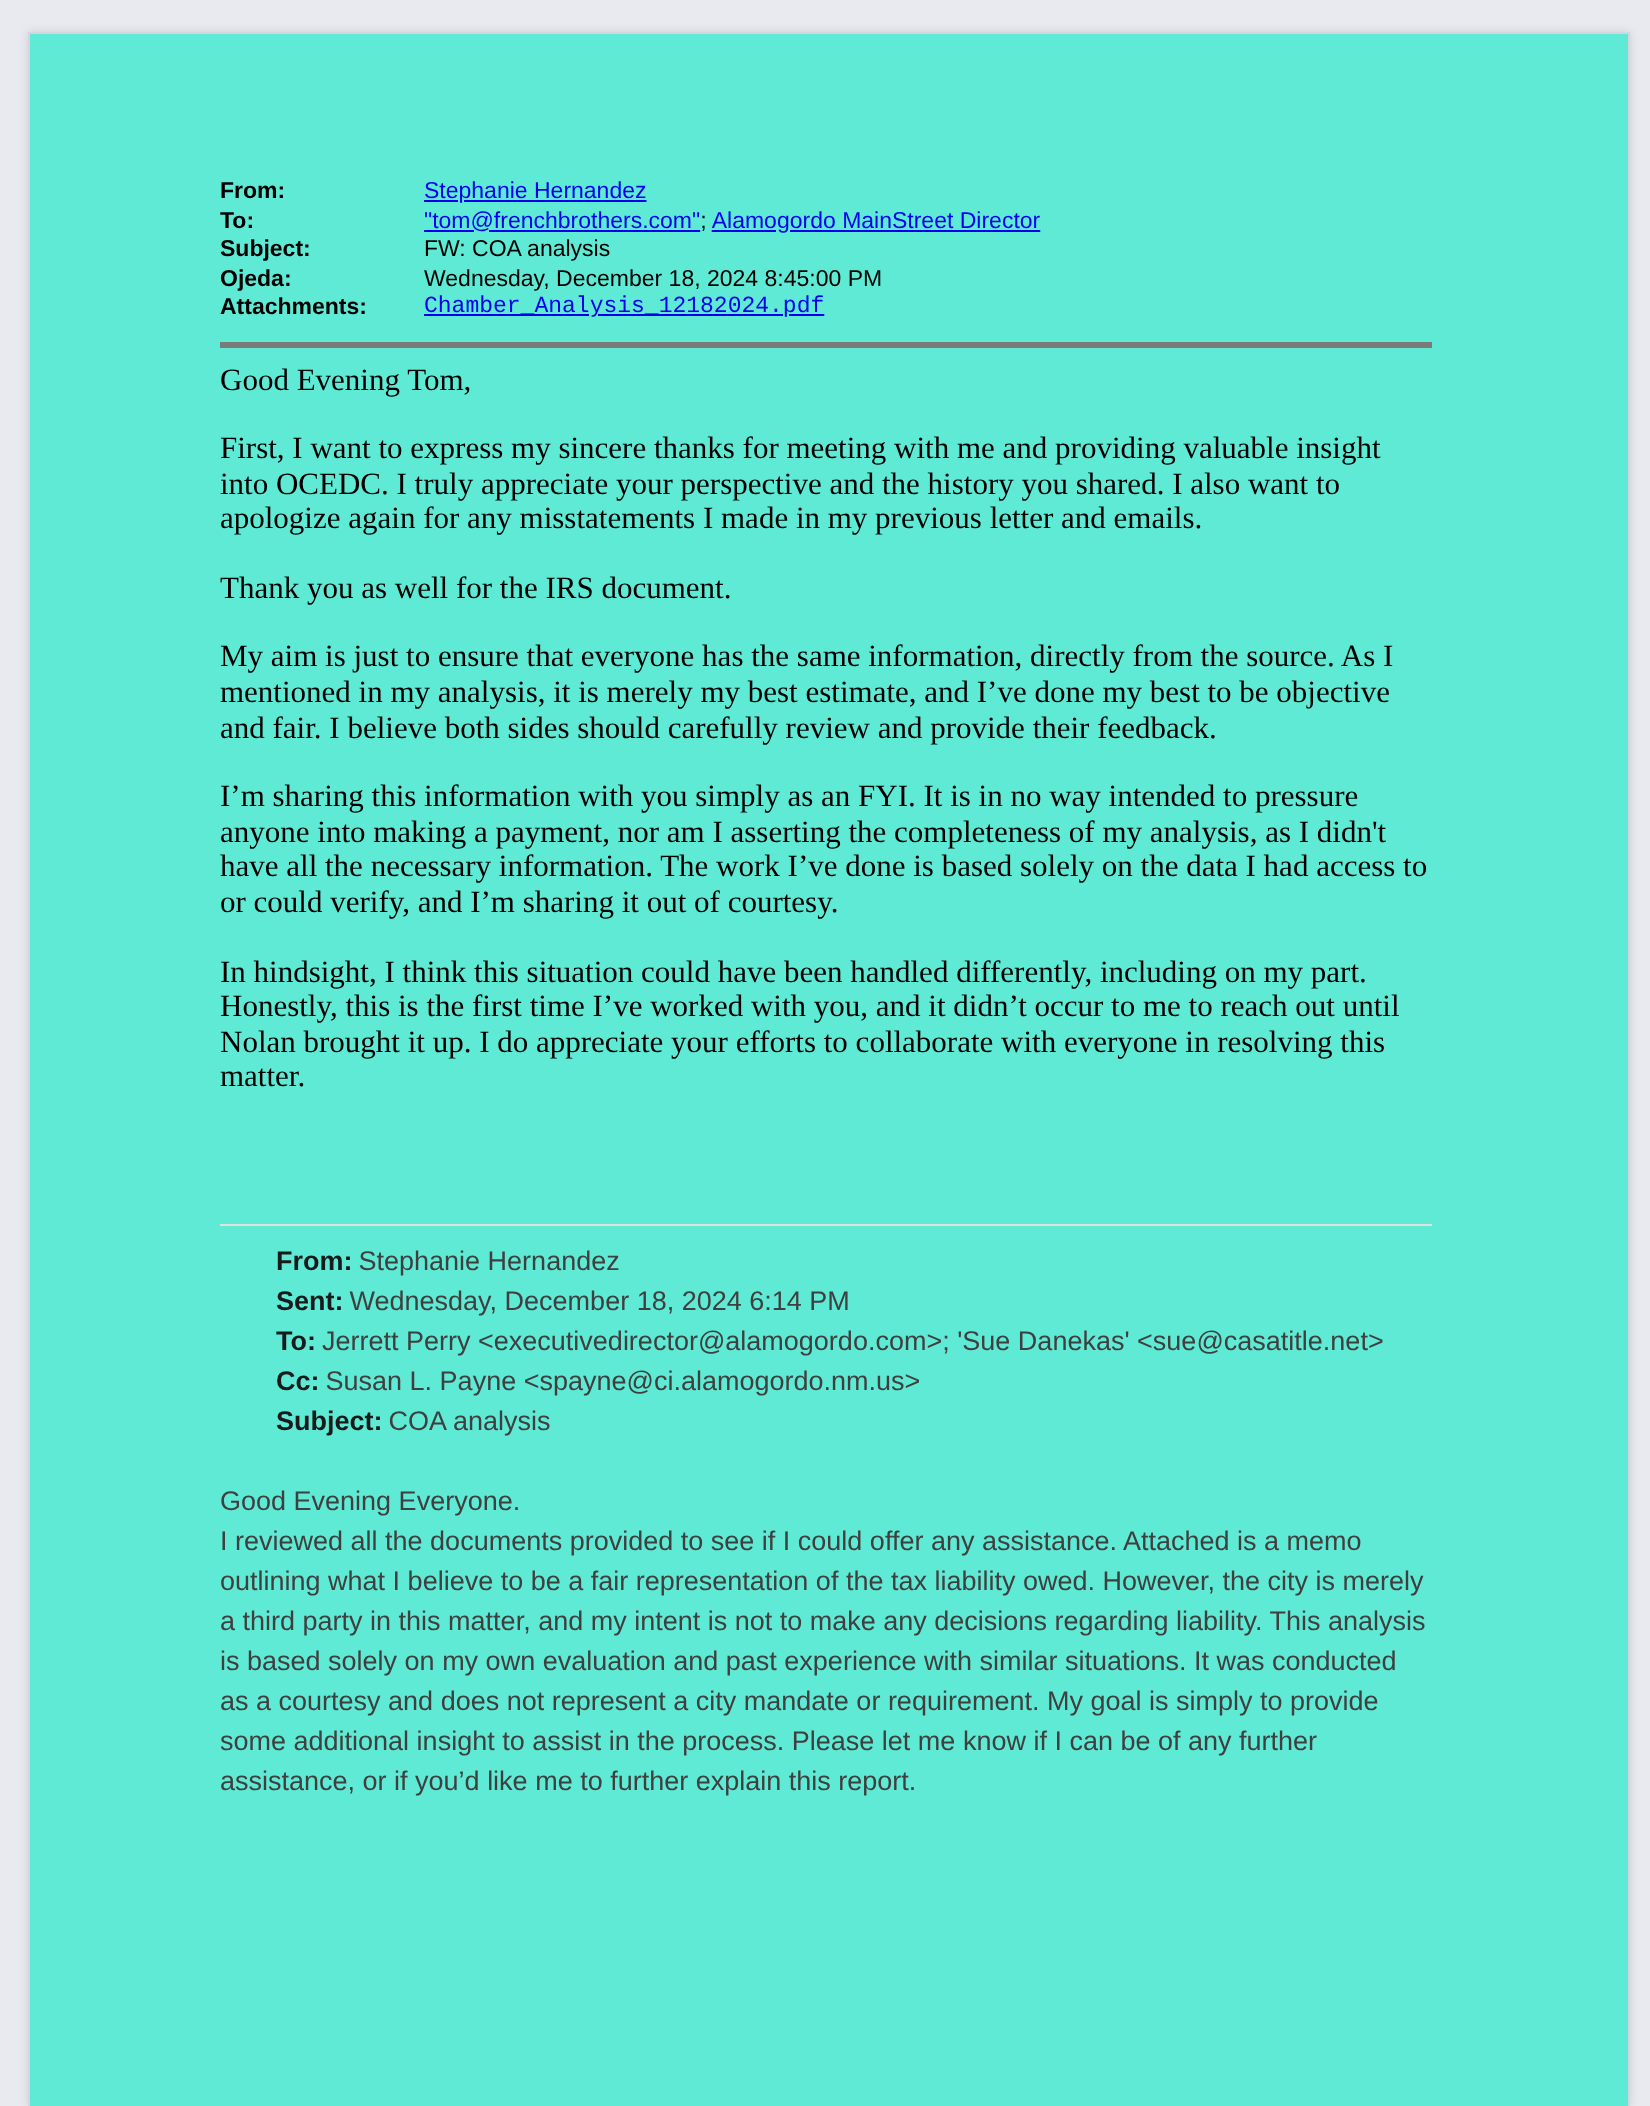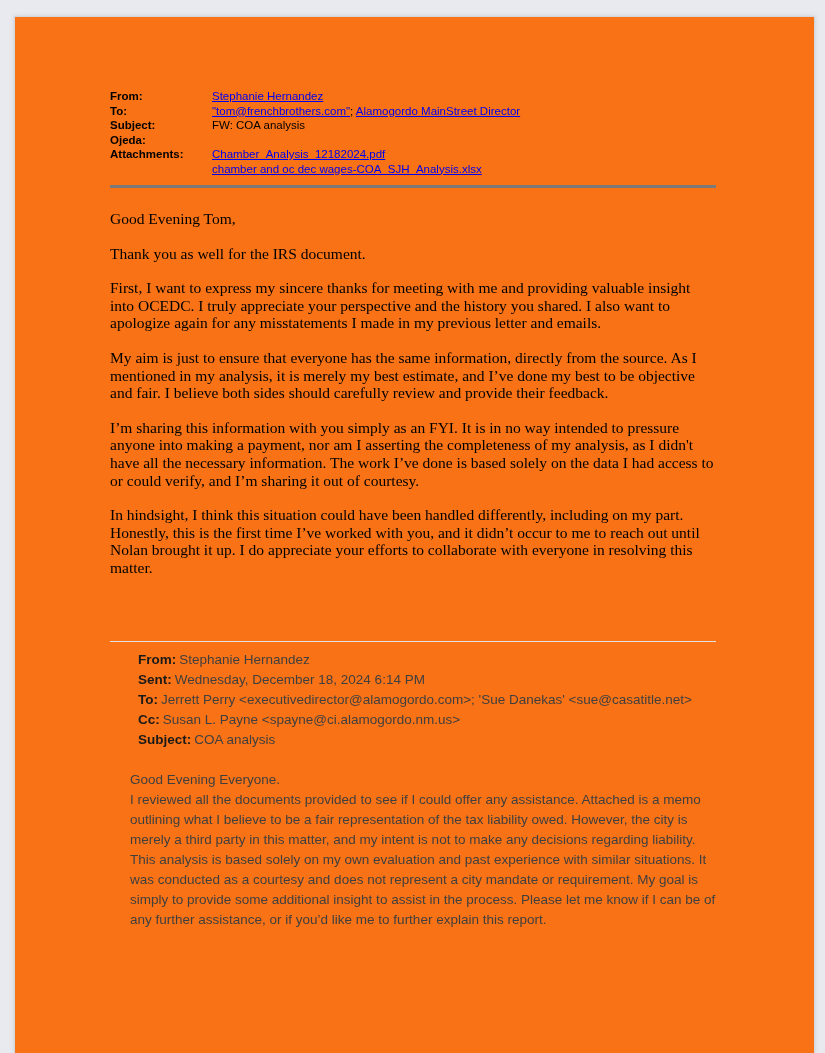--- a/index.html
+++ b/index.html
@@ -12,7 +12,7 @@
   .page{
     position:absolute;left:14px;top:16px;
     width:801px;height:1037px;
-    background:#f97316;
+    background:#5eead4;
     border:1px solid #d3d6dd;
     border-bottom:none;
     box-shadow:0 0 4px rgba(120,125,140,0.25);

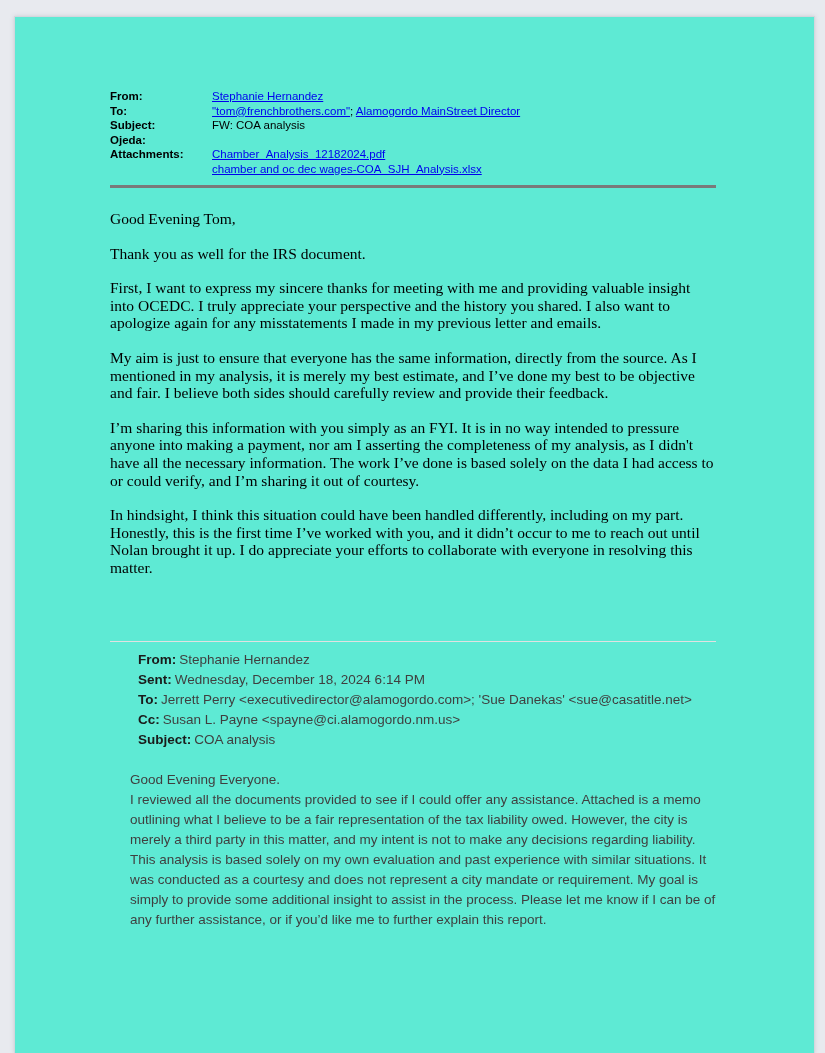--- a/index.html
+++ b/index.html
@@ -70,6 +70,7 @@
       </div>
       <div class="hdr-row">
         <span class="hdr-label">Ojeda:</span>
+        <span class="hdr-value">Wednesday, December 18, 2024 8:45:00 PM</span>
       </div>
       <div class="hdr-row">
         <span class="hdr-label">Attachments:</span>

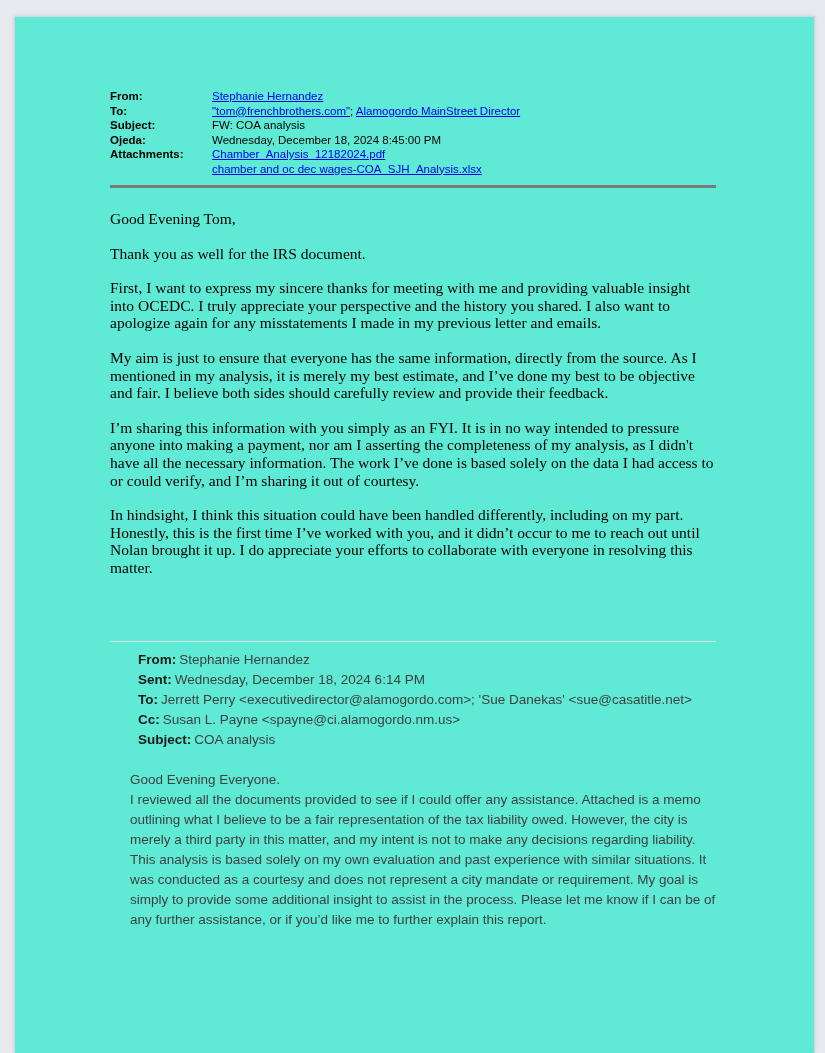--- a/index.html
+++ b/index.html
@@ -29,7 +29,7 @@
   a.lnk, .lnk{
     color:#0000ee;text-decoration:underline;cursor:pointer;
   }
-  .attach-link{display:block;}
+  .attach-link{display:block;font-family:Liberation Mono, monospace;}
   .rule{
     margin-top:9px;height:3px;background:#7a7a7a;border:none;
   }

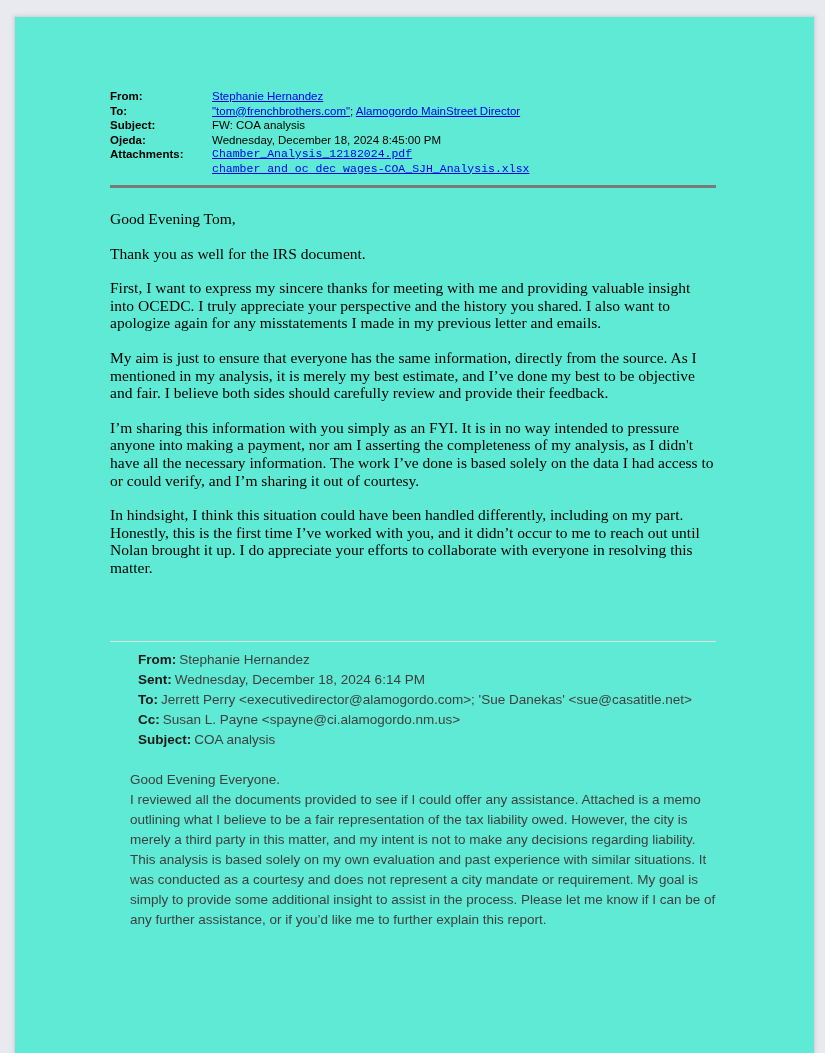--- a/index.html
+++ b/index.html
@@ -76,7 +76,6 @@
         <span class="hdr-label">Attachments:</span>
         <span class="hdr-value">
           <a class="lnk attach-link">Chamber_Analysis_12182024.pdf</a>
-          <a class="lnk attach-link">chamber and oc dec wages-COA_SJH_Analysis.xlsx</a>
         </span>
       </div>
     </div>

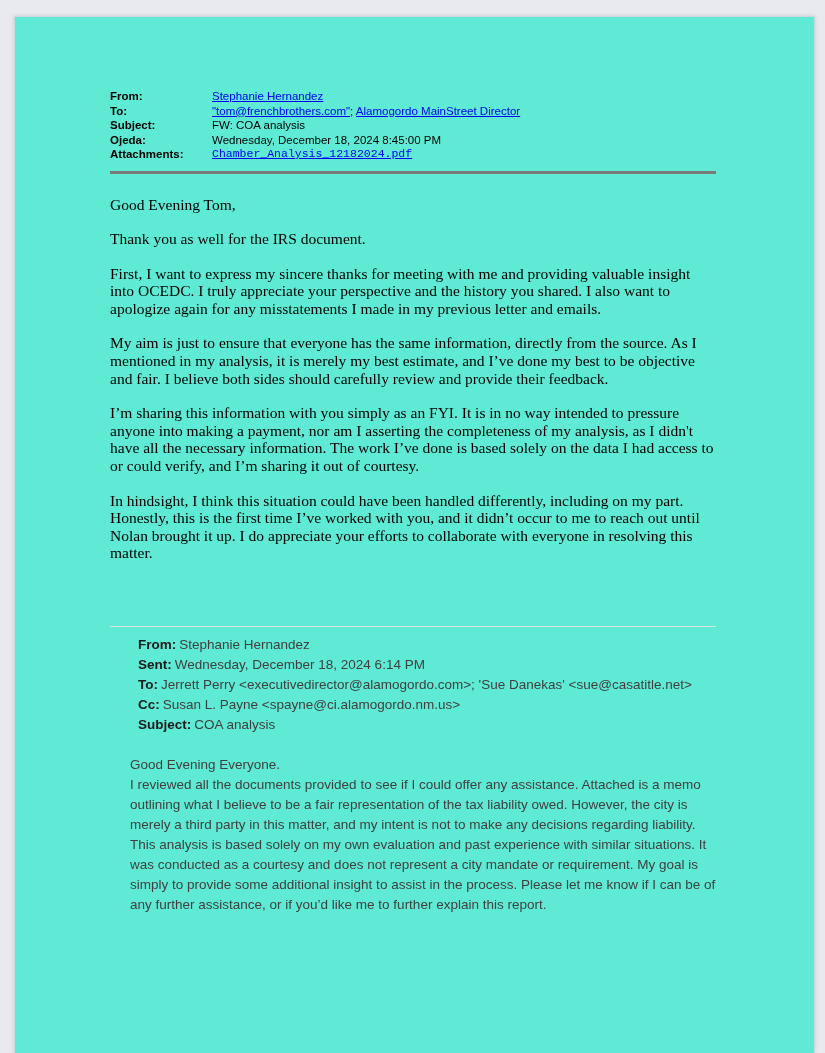--- a/index.html
+++ b/index.html
@@ -36,7 +36,7 @@
   
   .letter{font-family:"Liberation Serif",serif;font-size:15.5px;line-height:17.6px;color:#000;}
   .letter p{margin:17px 0 0 0;}
-  .letter p.first{margin-top:22px;}
+  .letter p.first{margin-top:8px;}
   .mention-text{white-space:pre-wrap;}
   
   .divider{

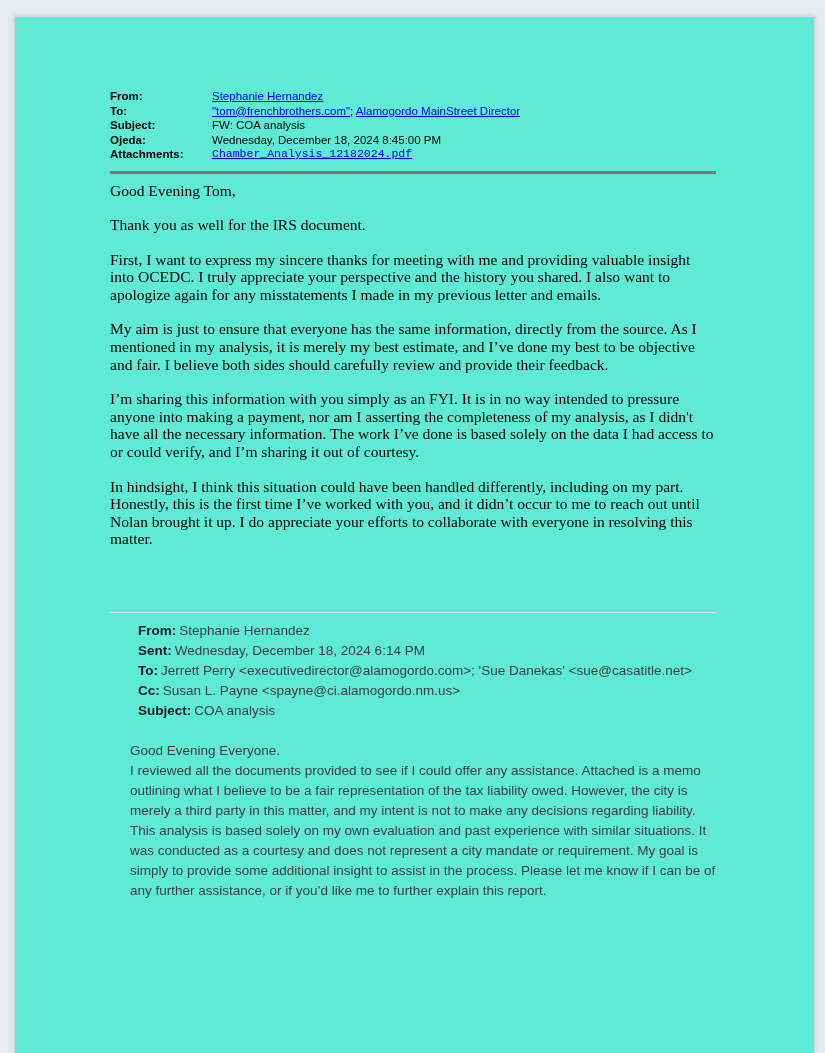--- a/index.html
+++ b/index.html
@@ -84,8 +84,8 @@
 
     <div class="letter">
       <p class="first">Good Evening Tom,</p>
+      <p>First, I want to express my sincere thanks for meeting with me and providing valuable insight into OCEDC. I truly appreciate your perspective and the history you shared. I also want to apologize again for any misstatements I made in my previous letter and emails.</p>
       <p>Thank you as well for the IRS document.</p>
-      <p>First, I want to express my sincere thanks for meeting with me and providing valuable insight into OCEDC. I truly appreciate your perspective and the history you shared. I also want to apologize again for any misstatements I made in my previous letter and emails.</p>
       <p>My aim is just to ensure that everyone has the same information, directly from the source. As I mentioned in my analysis, it is merely my best estimate, and I’ve done my best to be objective and fair. I believe both sides should carefully review and provide their feedback.</p>
       <p>I’m sharing this information with you simply as an FYI. It is in no way intended to pressure anyone into making a payment, nor am I asserting the completeness of my analysis, as I didn't have all the necessary information. The work I’ve done is based solely on the data I had access to or could verify, and I’m sharing it out of courtesy.</p>
       <p>In hindsight, I think this situation could have been handled differently, including on my part. Honestly, this is the first time I’ve worked with you, and it didn’t occur to me to reach out until Nolan brought it up. I do appreciate your efforts to collaborate with everyone in resolving this matter.</p>

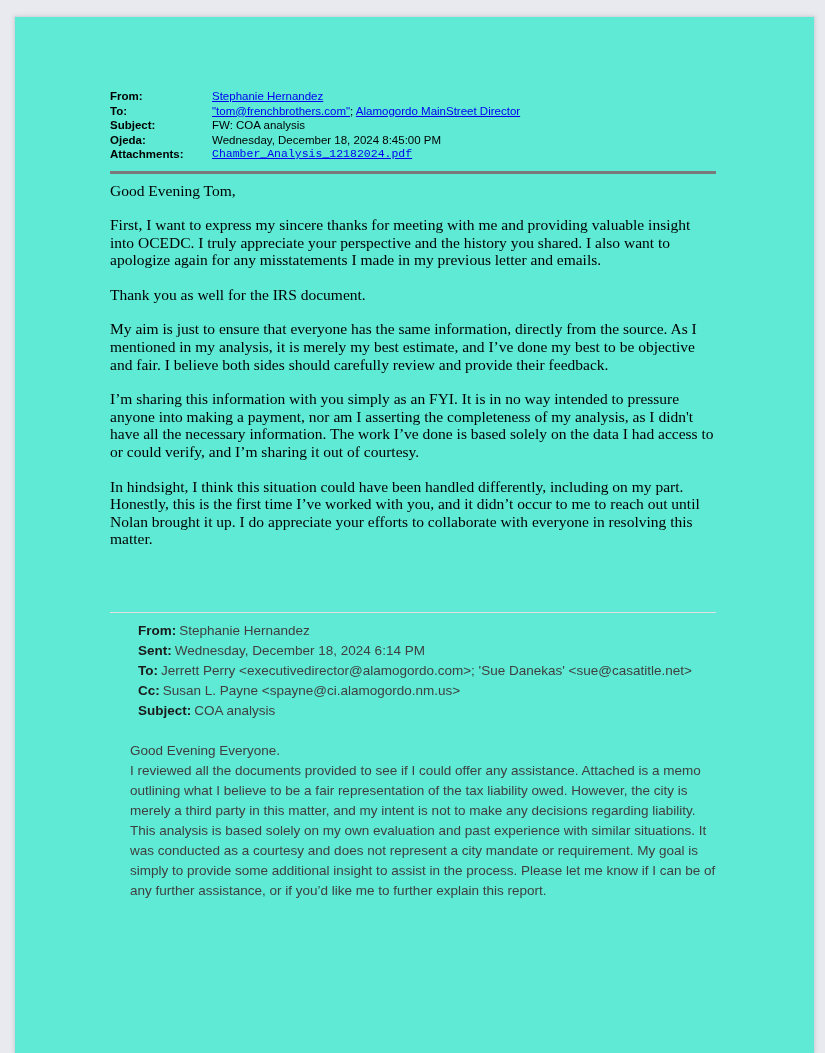--- a/index.html
+++ b/index.html
@@ -46,7 +46,7 @@
   .quoted{font-size:13.5px;line-height:20px;color:#3f3f3f;margin-top:7px;}
   .q-row{white-space:pre-wrap;padding-left:28px;}
   .q-label{font-weight:bold;color:#1a1a1a;margin-right:3px;}
-  .q-body{margin-top:20px;margin-left:20px;}
+  .q-body{margin-top:20px;}
   .q-body .q-line{margin:0;}
 </style>
 </head>

